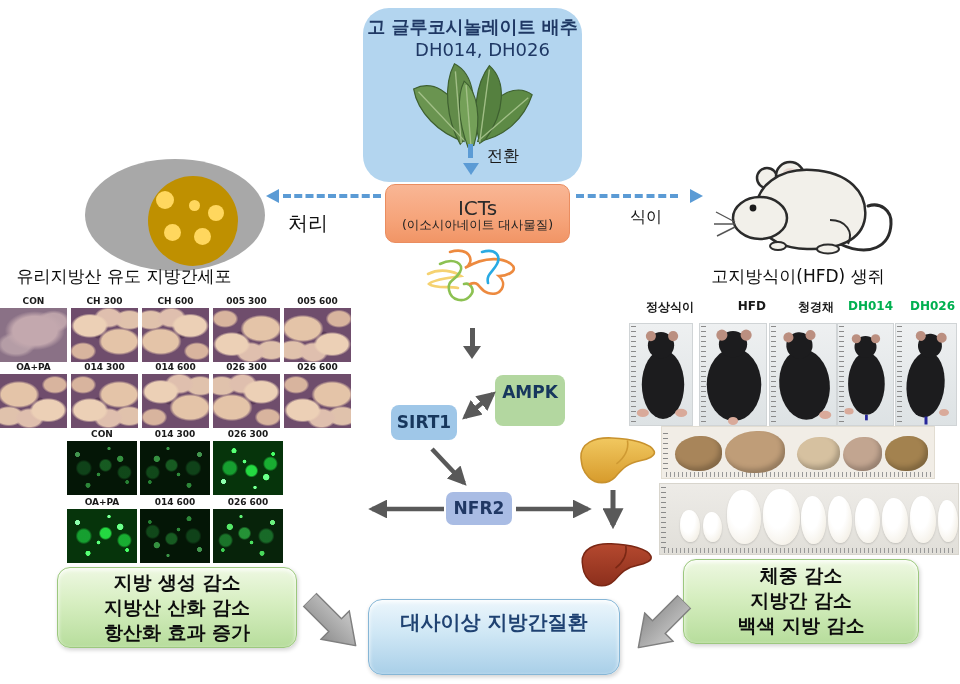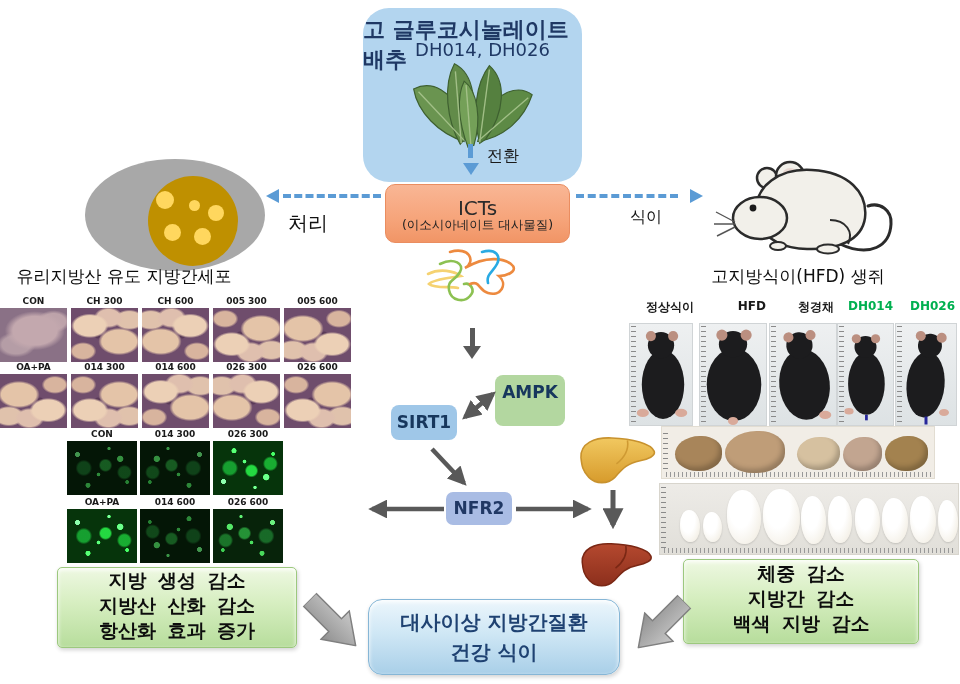--- a/index.html
+++ b/index.html
@@ -10,7 +10,7 @@
 
   
   .top-box{left:363px;top:8px;width:219px;height:174px;border-radius:26px;background:#b3d5ef;}
-  .top-title{position:absolute;left:0;top:7px;width:100%;font-size:22px;font-weight:700;color:#1f3864;text-align:left;}
+  .top-title{position:absolute;left:0;top:7px;width:100%;font-size:18px;font-weight:700;color:#1f3864;text-align:center;}
   .top-sub{position:absolute;left:0;top:31px;width:100%;font-size:18px;color:#1f3864;text-align:center;margin-left:10px;}
   .leaf-svg{position:absolute;left:26px;top:44px;}
   .conv-shaft{position:absolute;left:105px;top:136px;width:5px;height:14px;background:#5b9bd5;}

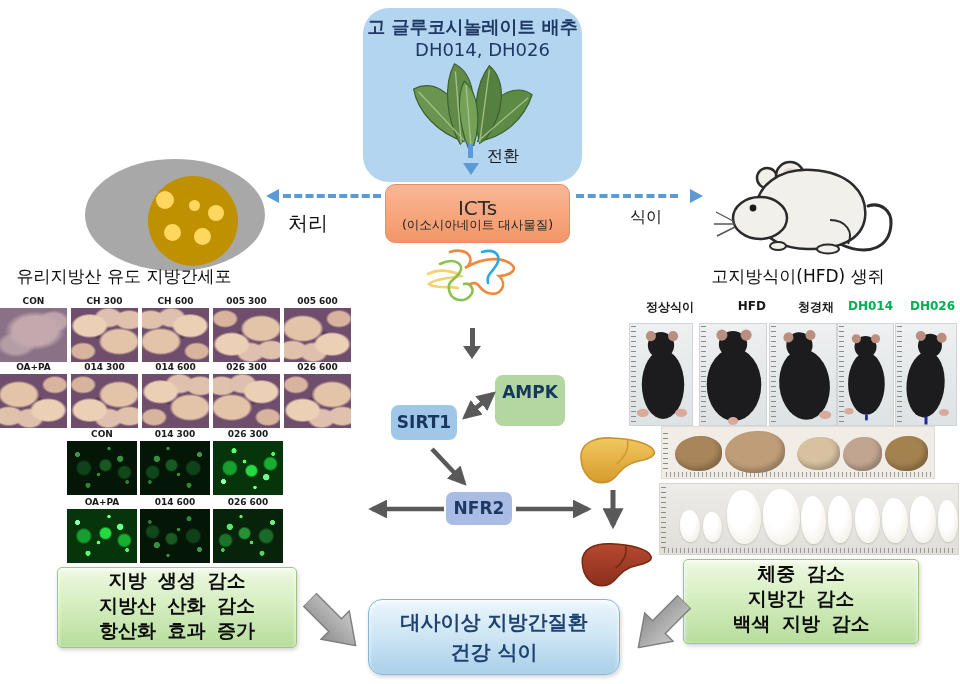--- a/index.html
+++ b/index.html
@@ -84,9 +84,9 @@
   .head-down{width:0;height:0;border-left:9px solid transparent;border-right:9px solid transparent;border-top:13px solid #595959;}
 
   
-  .green-box{border-radius:5px;border:1.5px solid #9cc87e;
+  .green-box{border-radius:13px;border:1.5px solid #9cc87e;
     background:linear-gradient(180deg,#eef8e2 0%,#d6eec0 45%,#b7dd9c 100%);
-    box-shadow:inset 0 2px 4px rgba(255,255,255,.9),1px 2px 4px rgba(0,0,0,.18);font-family:Liberation Mono, monospace;}
+    box-shadow:inset 0 2px 4px rgba(255,255,255,.9),1px 2px 4px rgba(0,0,0,.18);}
   .green-box div{font-size:19px;font-weight:700;color:#0d0d0d;line-height:25px;text-align:center;}
   .left-res{left:57px;top:567px;width:238px;height:77px;padding-top:2px;}
   .right-res{left:683px;top:559px;width:234px;height:80px;padding-top:3px;}

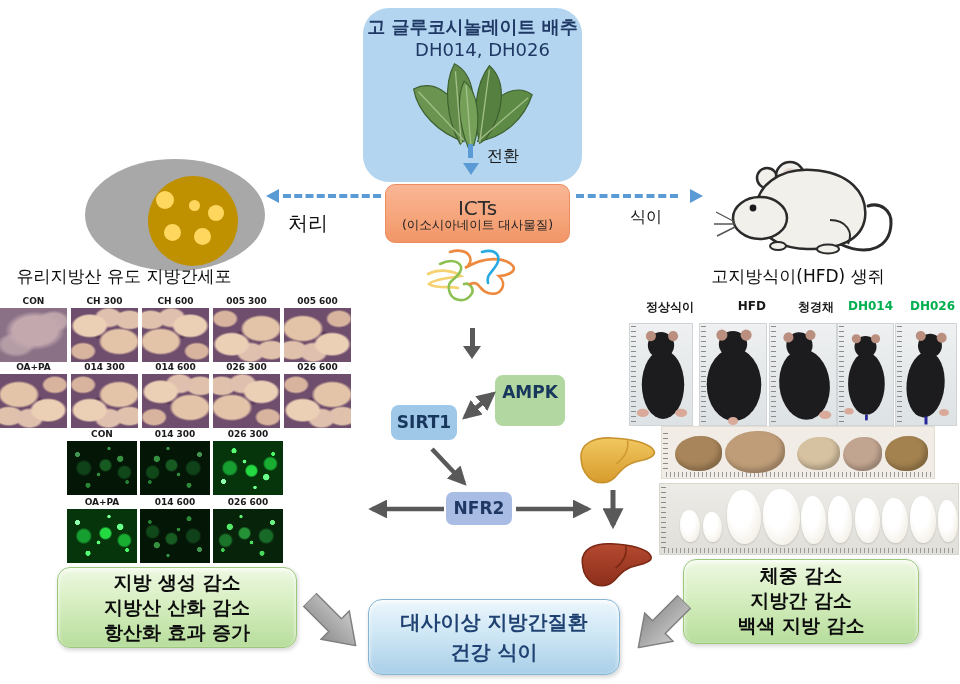--- a/index.html
+++ b/index.html
@@ -396,7 +396,6 @@
   <div class="abs blue-box">
     <div class="pad"></div>
     <div>대사이상 지방간질환</div>
-    <div>건강 식이</div>
   </div>
 
 </div>

